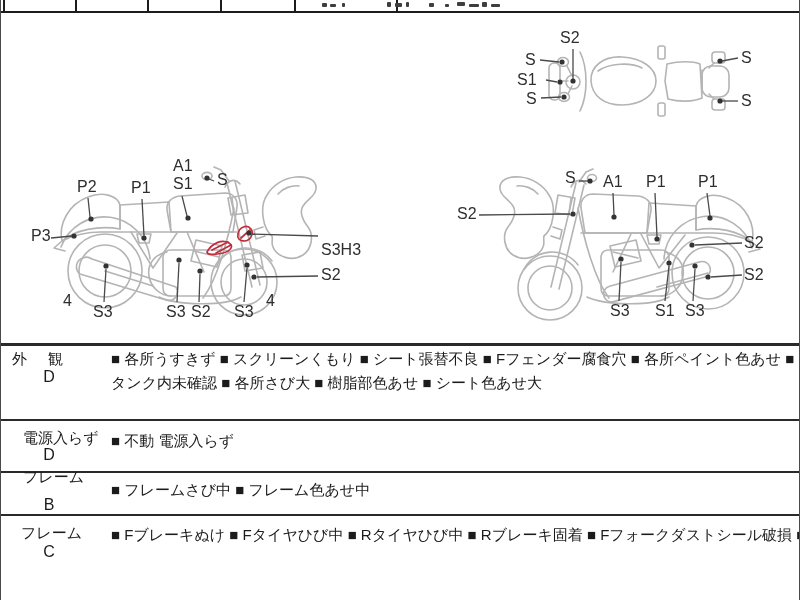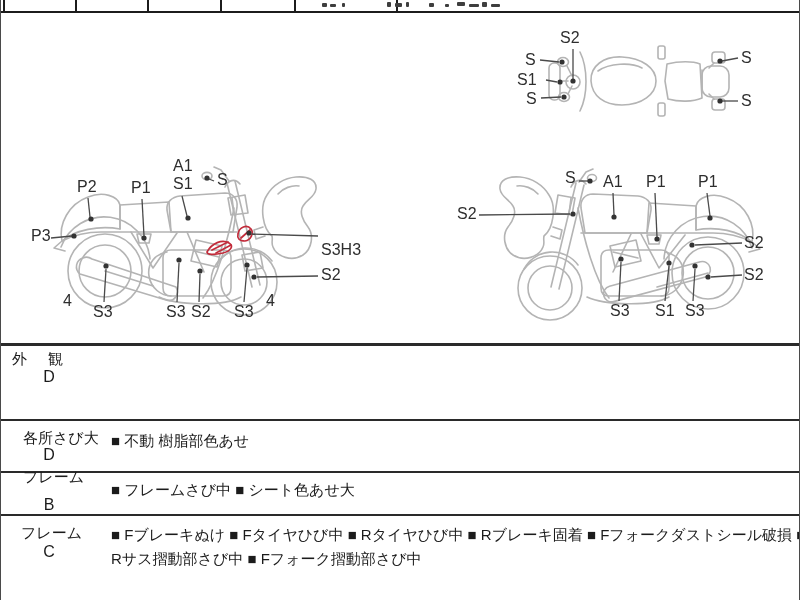--- a/index.html
+++ b/index.html
@@ -253,6 +253,7 @@
     <span class="sec" style="left:11px;top:350px">外　観</span>
     <span class="grade" style="top:368px">D</span>
     <div class="content" style="top:347px">
+      <div>■ 各所うすきず ■ スクリーンくもり ■ シート張替不良 ■ Fフェンダー腐食穴 ■ 各所ペイント色あせ ■</div>
     </div>
 
     <span class="sec" style="left:22px;top:429px;letter-spacing:0">各所さび大</span>

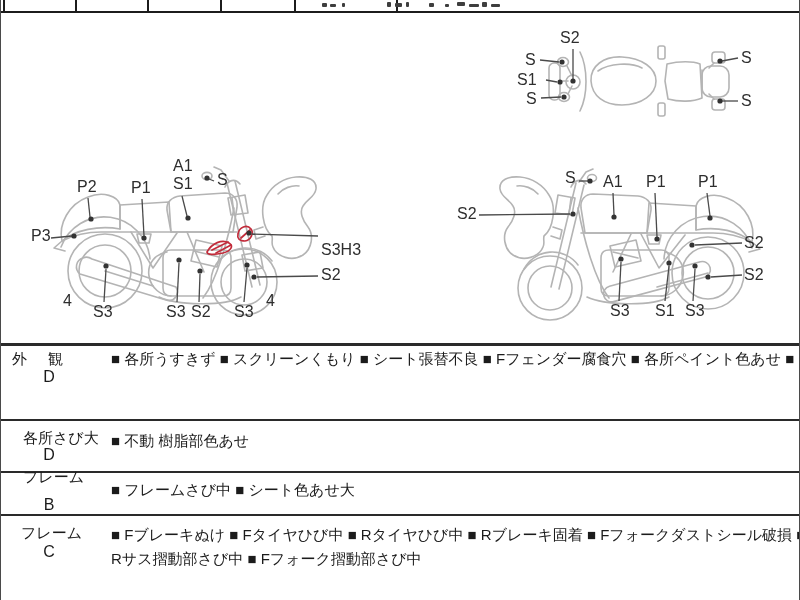--- a/index.html
+++ b/index.html
@@ -254,6 +254,7 @@
     <span class="grade" style="top:368px">D</span>
     <div class="content" style="top:347px">
       <div>■ 各所うすきず ■ スクリーンくもり ■ シート張替不良 ■ Fフェンダー腐食穴 ■ 各所ペイント色あせ ■</div>
+      <div>タンク内未確認 ■ 各所さび大 ■ 樹脂部色あせ ■ シート色あせ大</div>
     </div>
 
     <span class="sec" style="left:22px;top:429px;letter-spacing:0">各所さび大</span>

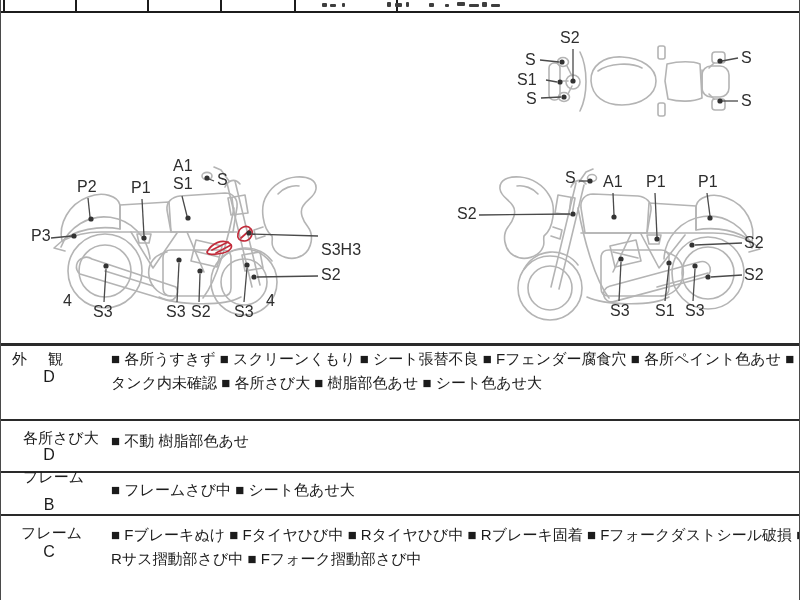--- a/index.html
+++ b/index.html
@@ -257,7 +257,7 @@
       <div>タンク内未確認 ■ 各所さび大 ■ 樹脂部色あせ ■ シート色あせ大</div>
     </div>
 
-    <span class="sec" style="left:22px;top:429px;letter-spacing:0">各所さび大</span>
+    <span class="sec" style="left:22px;top:429px;letter-spacing:0">電源入らず</span>
     <span class="grade" style="top:446px">D</span>
     <div class="content" style="top:429px">
       <div>■ 不動 樹脂部色あせ</div>

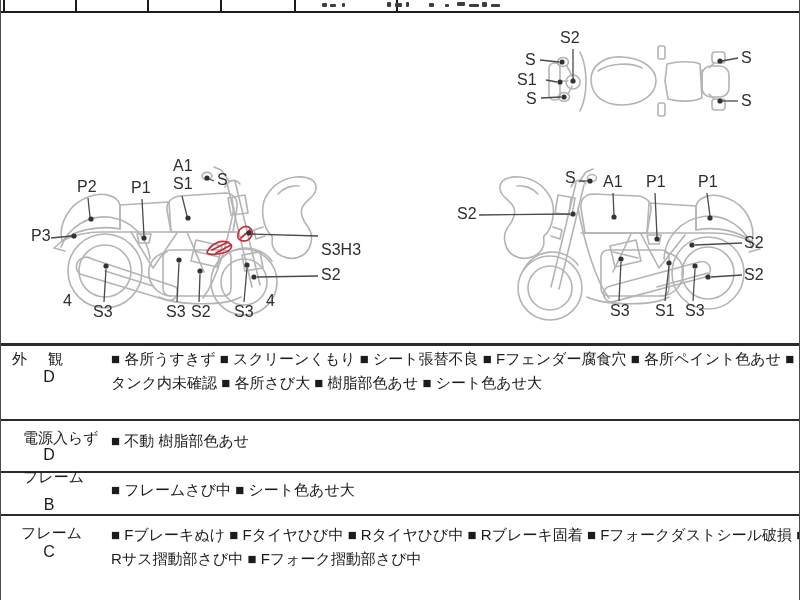--- a/index.html
+++ b/index.html
@@ -260,7 +260,7 @@
     <span class="sec" style="left:22px;top:429px;letter-spacing:0">電源入らず</span>
     <span class="grade" style="top:446px">D</span>
     <div class="content" style="top:429px">
-      <div>■ 不動 樹脂部色あせ</div>
+      <div>■ 不動 電源入らず</div>
     </div>
 
     <span class="sec" style="left:22px;top:468px;letter-spacing:0">フレーム</span>

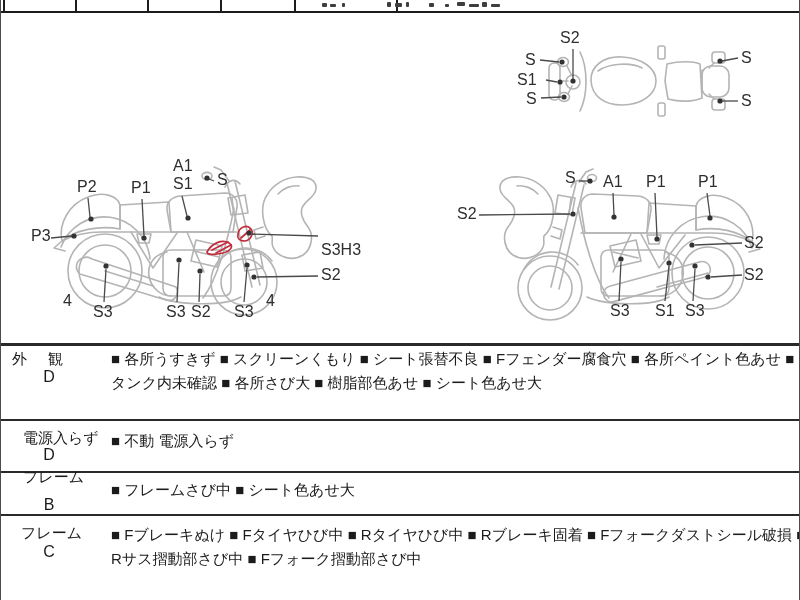--- a/index.html
+++ b/index.html
@@ -266,7 +266,7 @@
     <span class="sec" style="left:22px;top:468px;letter-spacing:0">フレーム</span>
     <span class="grade" style="top:496px">B</span>
     <div class="content" style="top:478px">
-      <div>■ フレームさび中 ■ シート色あせ大</div>
+      <div>■ フレームさび中 ■ フレーム色あせ中</div>
     </div>
 
     <span class="sec" style="left:20px;top:524px;letter-spacing:0">フレーム</span>

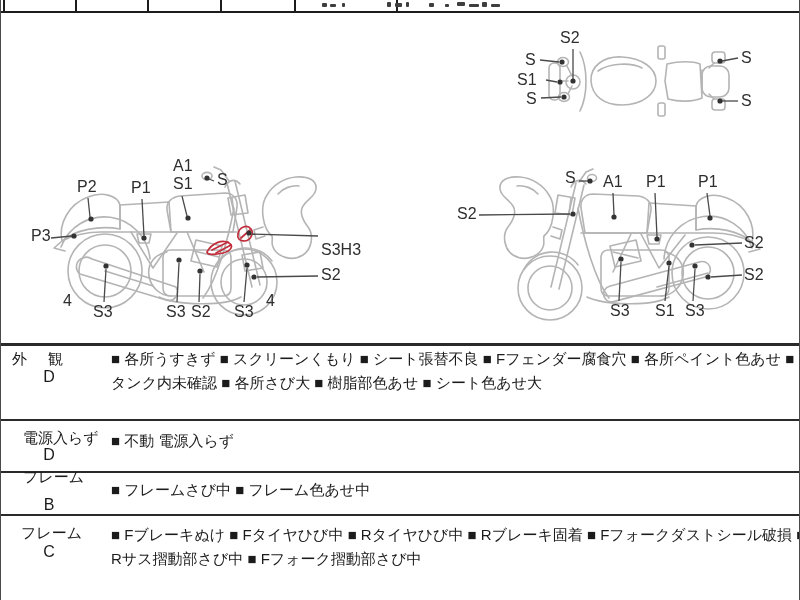--- a/index.html
+++ b/index.html
@@ -273,7 +273,6 @@
     <span class="grade" style="top:543px">C</span>
     <div class="content" style="top:523px">
       <div>■ Fブレーキぬけ ■ Fタイヤひび中 ■ Rタイヤひび中 ■ Rブレーキ固着 ■ Fフォークダストシール破損 ■</div>
-      <div>Rサス摺動部さび中 ■ Fフォーク摺動部さび中</div>
     </div>
   </div>
 

